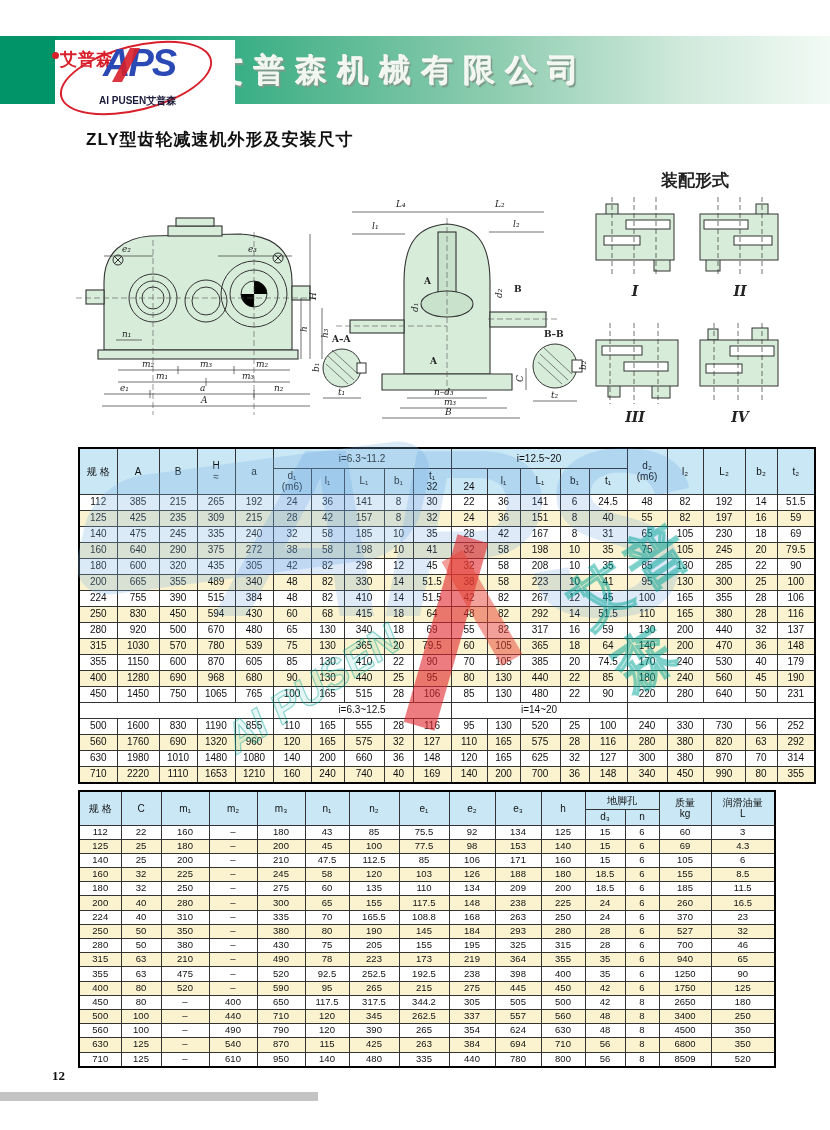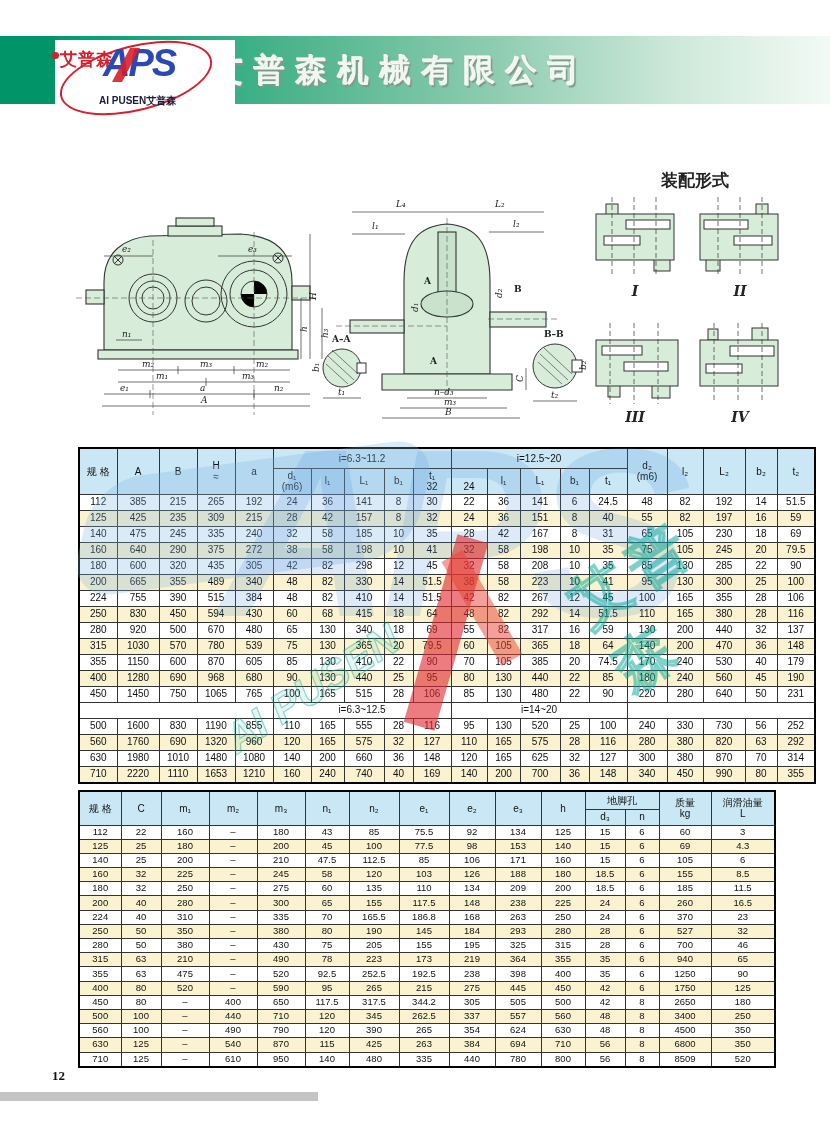--- a/index.html
+++ b/index.html
@@ -77,6 +77,7 @@
     <span class="logo-sub">AI PUSEN艾普森</span>
   </div>
 
+  <div class="ztitle">ZLY型齿轮减速机外形及安装尺寸</div>
 
   <svg style="position:absolute;left:58px;top:180px;" width="276" height="244" viewBox="0 0 276 244">
     <g stroke="#333" stroke-width="1.1" fill="#d7ecd9">

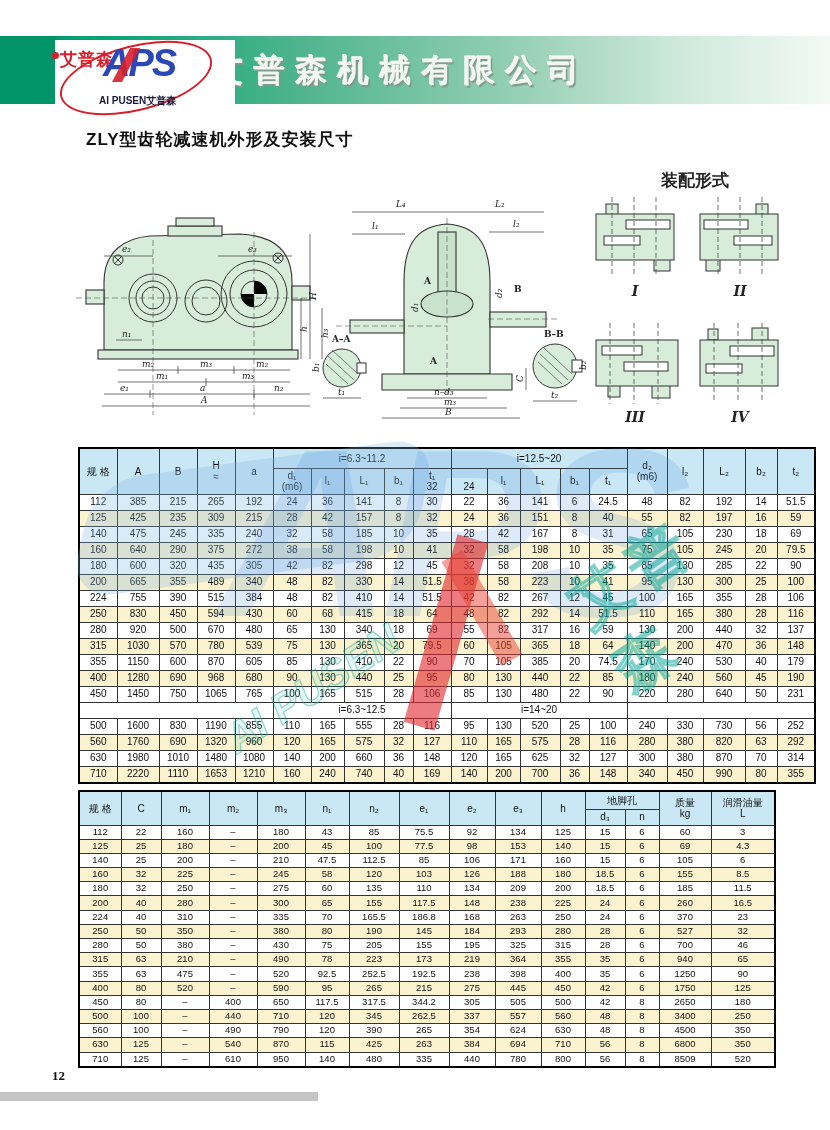--- a/index.html
+++ b/index.html
@@ -879,7 +879,7 @@
             <td>335</td>
             <td>70</td>
             <td>165.5</td>
-            <td>186.8</td>
+            <td>108.8</td>
             <td>168</td>
             <td>263</td>
             <td>250</td>

